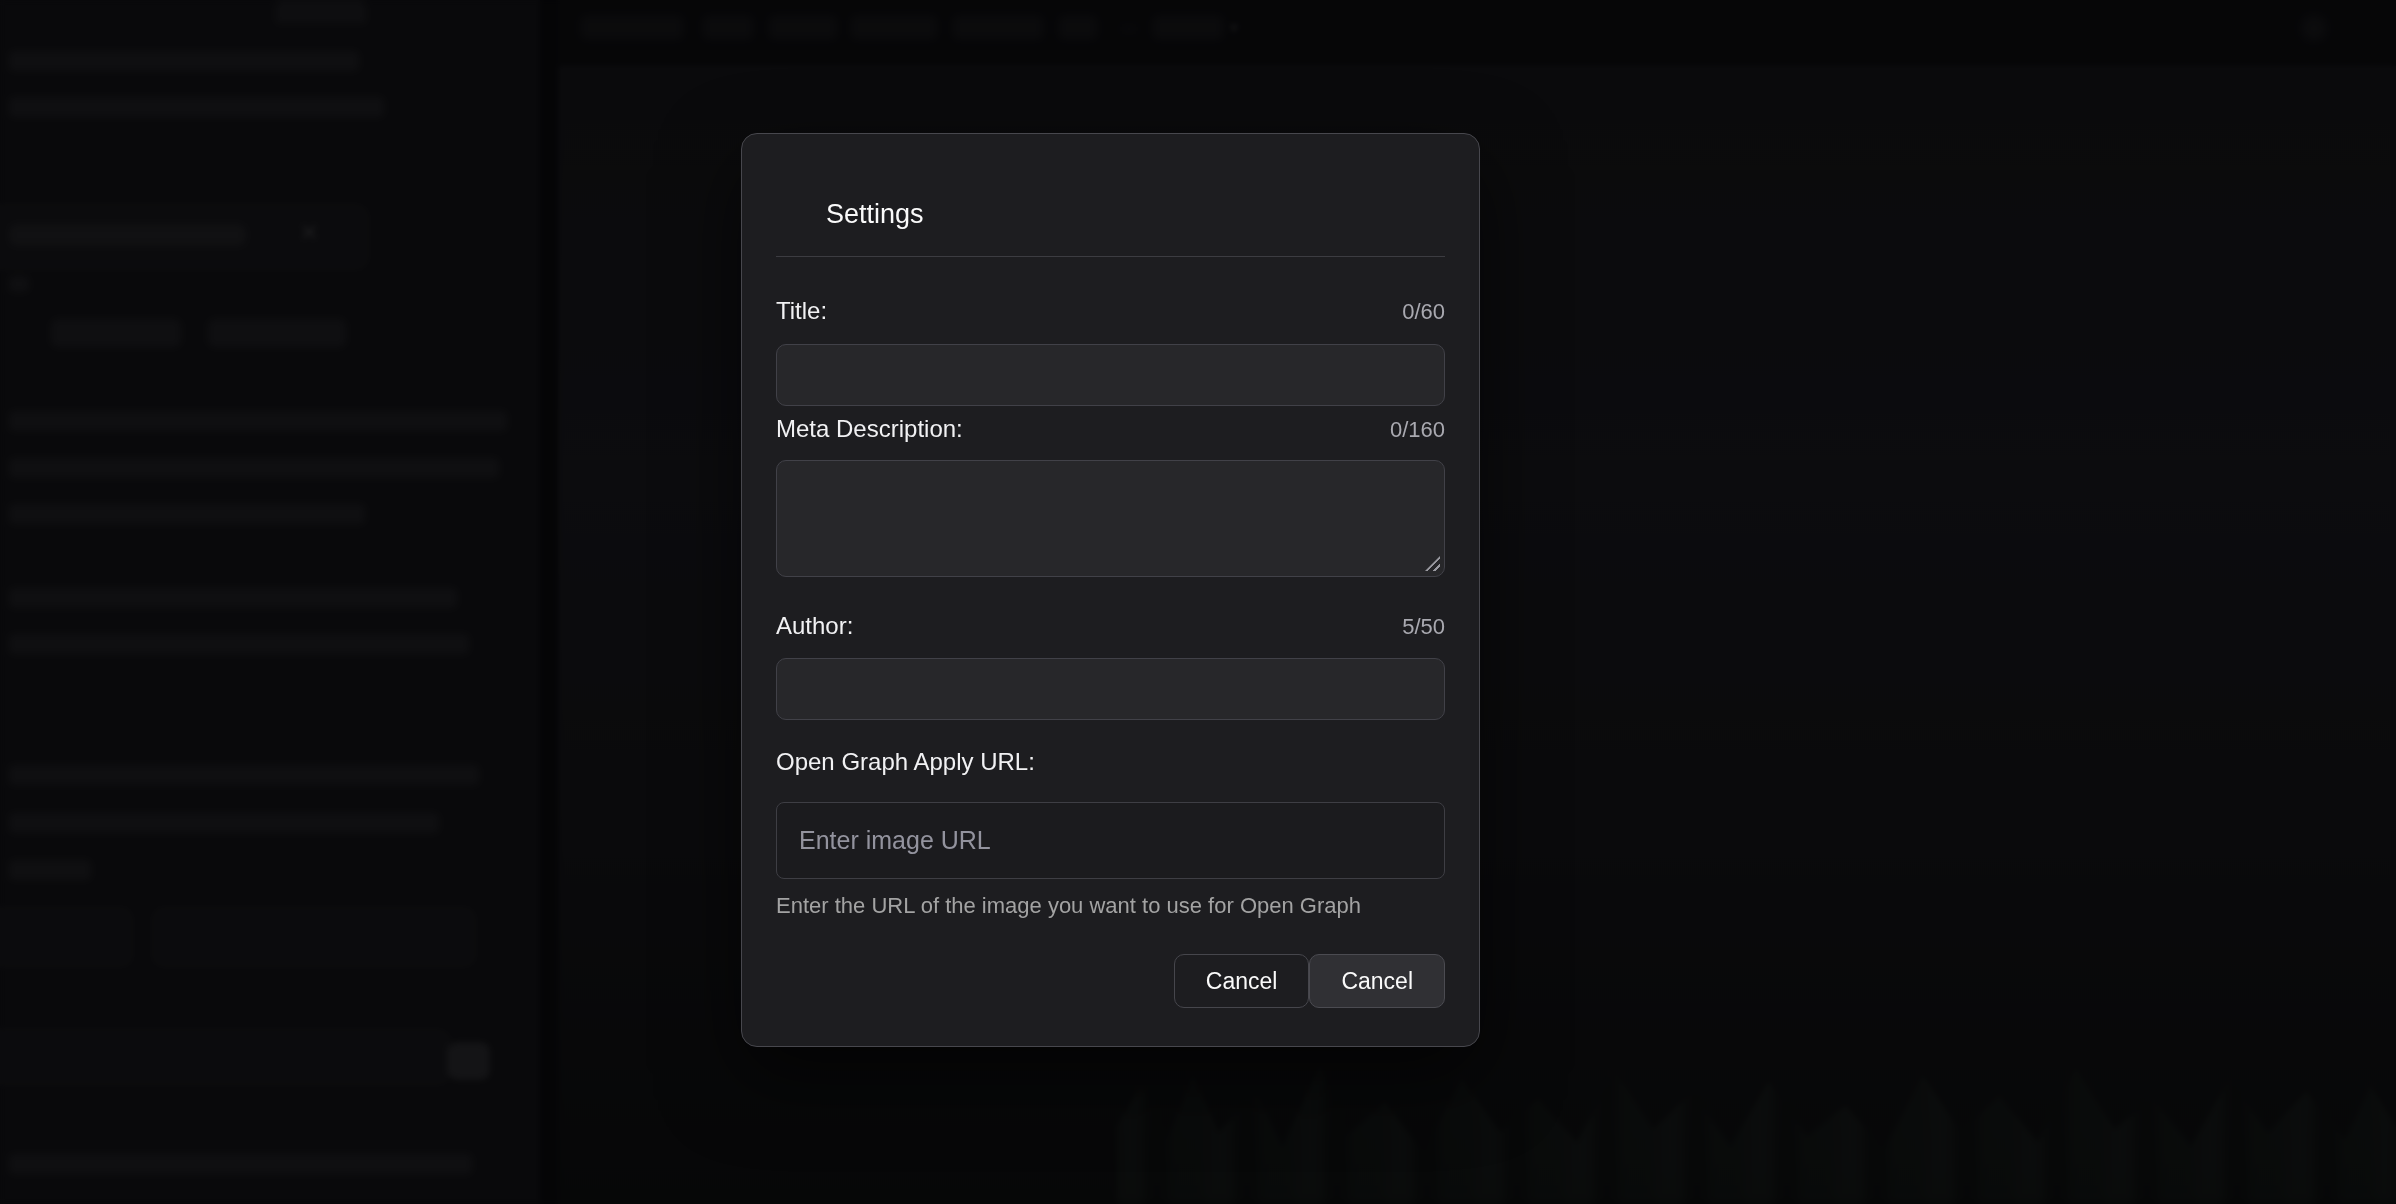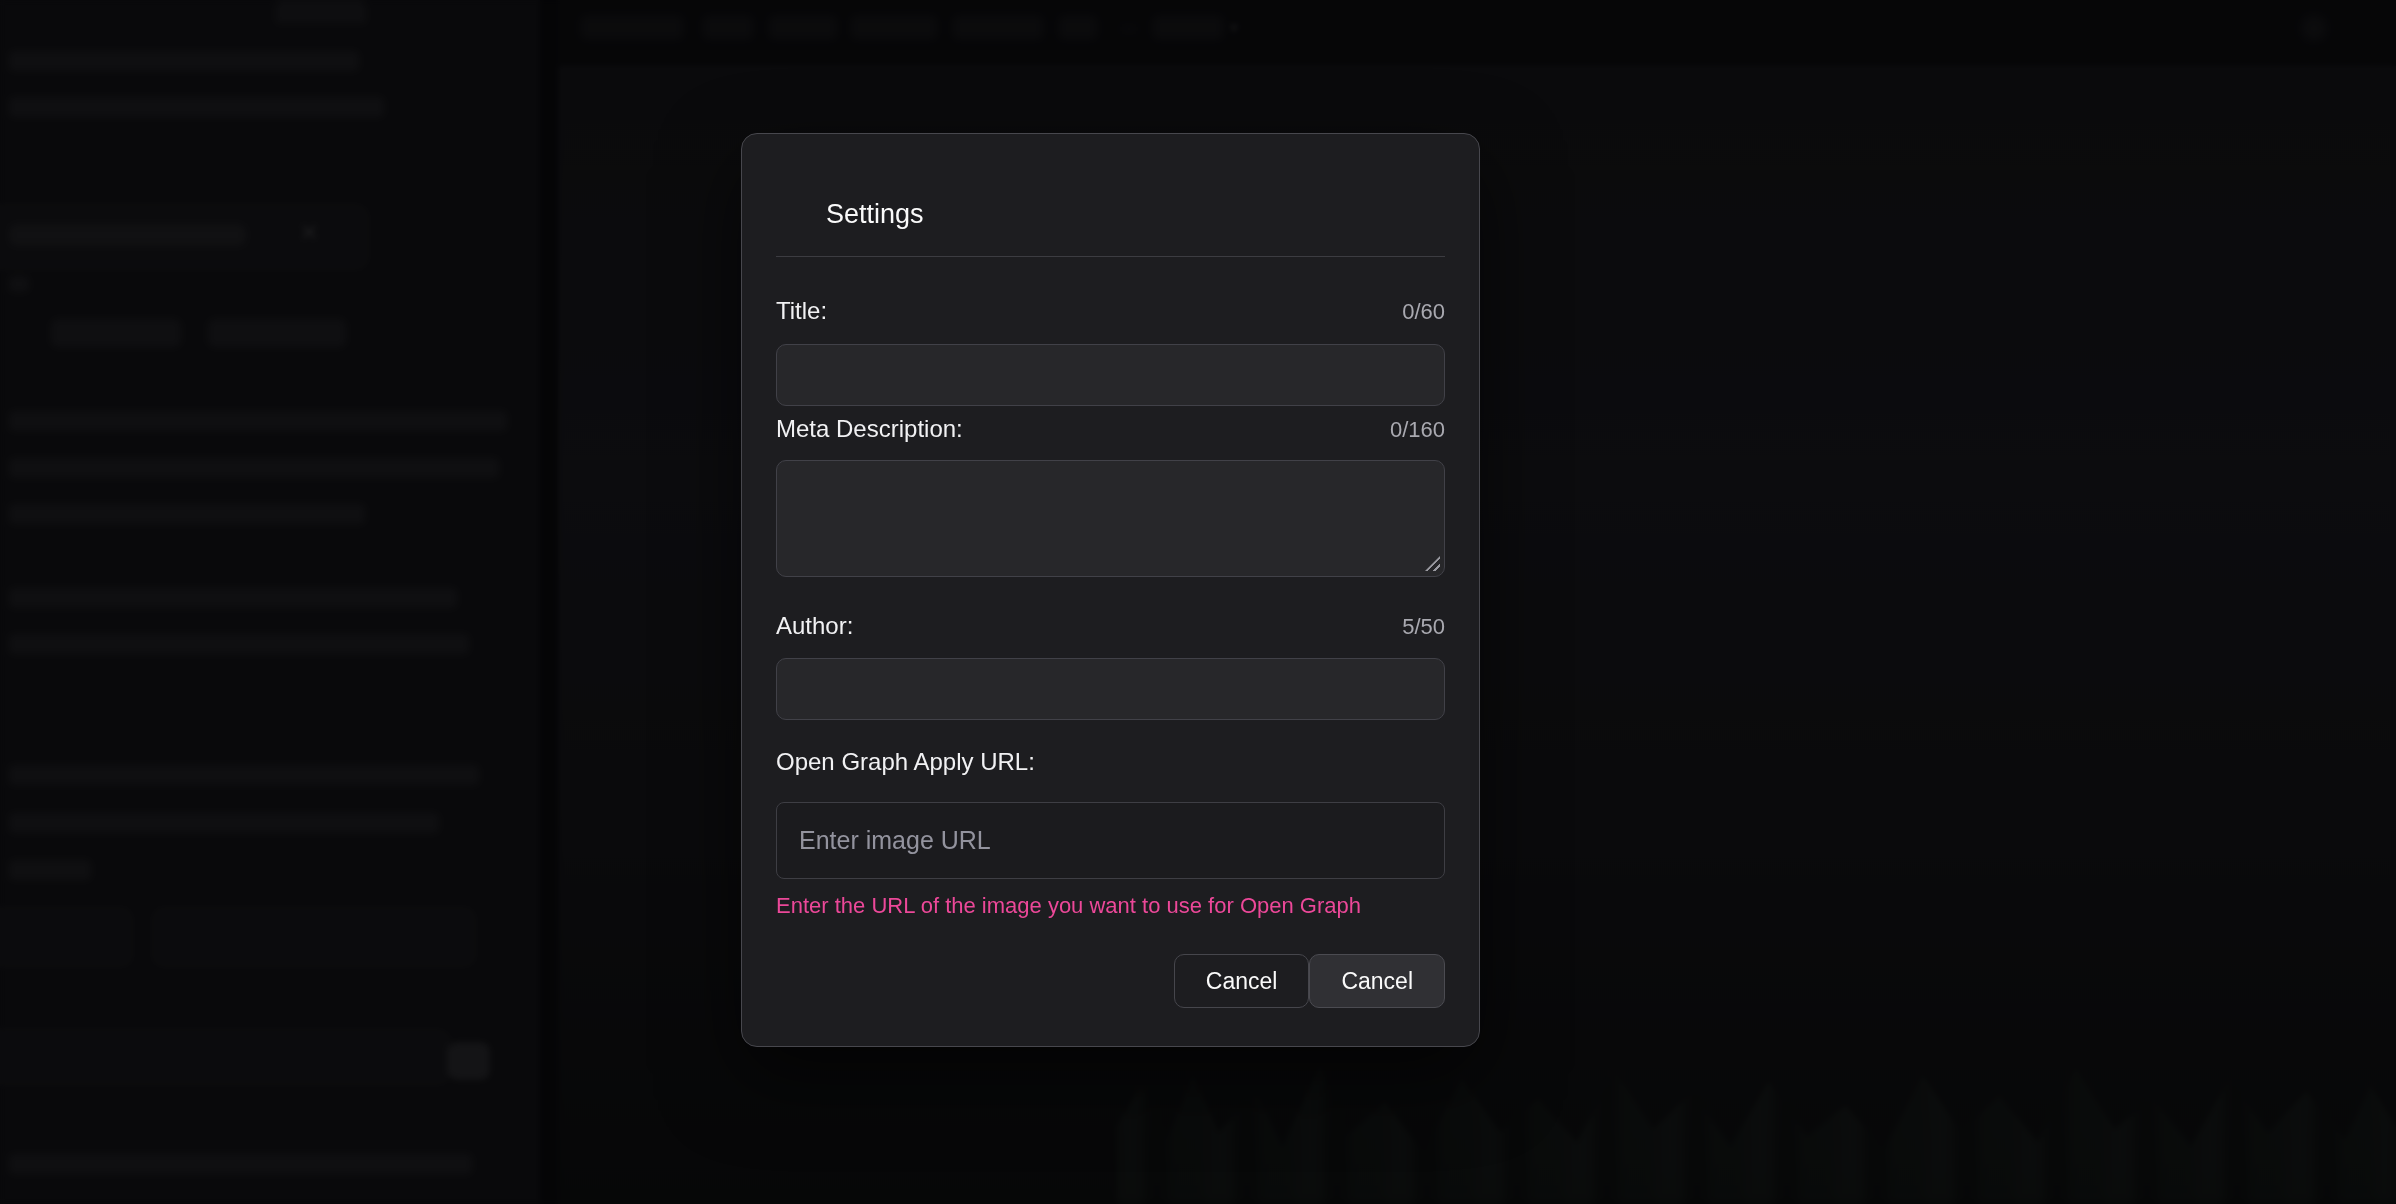--- a/index.html
+++ b/index.html
@@ -60,7 +60,7 @@
     border:1px solid #3e3e44;border-radius:8px;color:#e8e8ea;font-size:25px;padding:0 22px;
     font-family:"Liberation Sans","DejaVu Sans",sans-serif;outline:none;}
   .url-input::placeholder{color:#93939e;opacity:1;}
-  .helper-text{margin-top:12px;font-size:22px;line-height:30px;color:#ec4899;}
+  .helper-text{margin-top:12px;font-size:22px;line-height:30px;color:#a3a3a3;}
   .btn-row{margin-top:33px;display:flex;justify-content:flex-end;}
   .btn{height:54px;border-radius:10px;font-size:23px;color:#fafafa;cursor:pointer;
     font-family:"Liberation Sans","DejaVu Sans",sans-serif;display:flex;align-items:center;}

